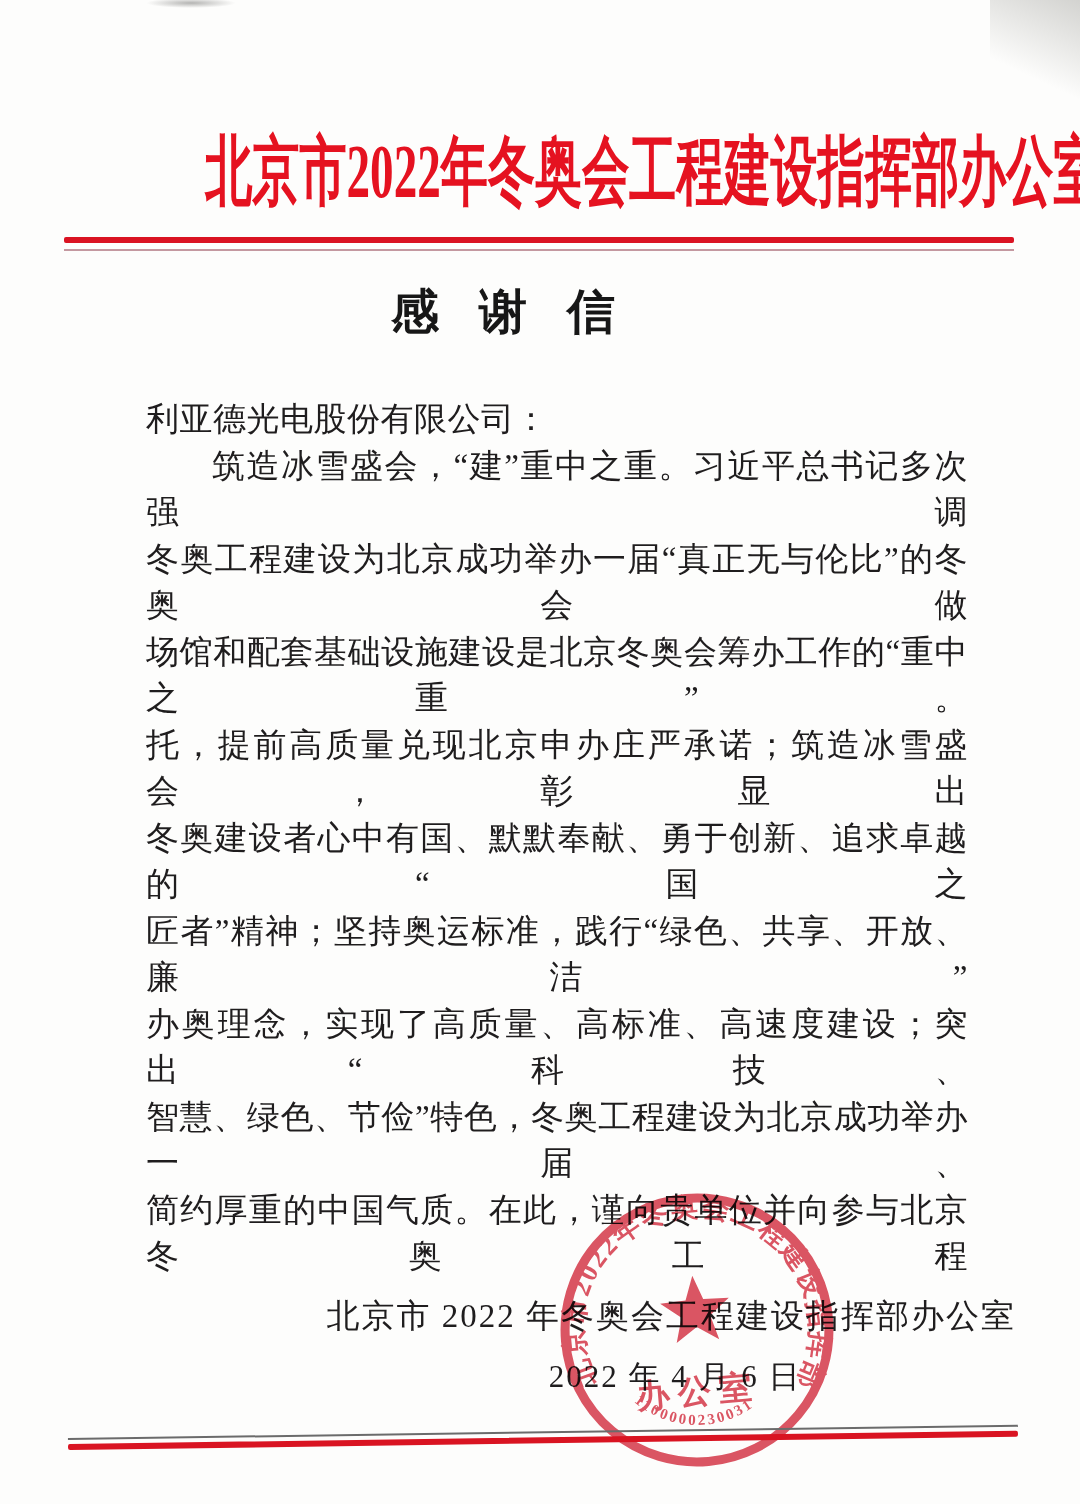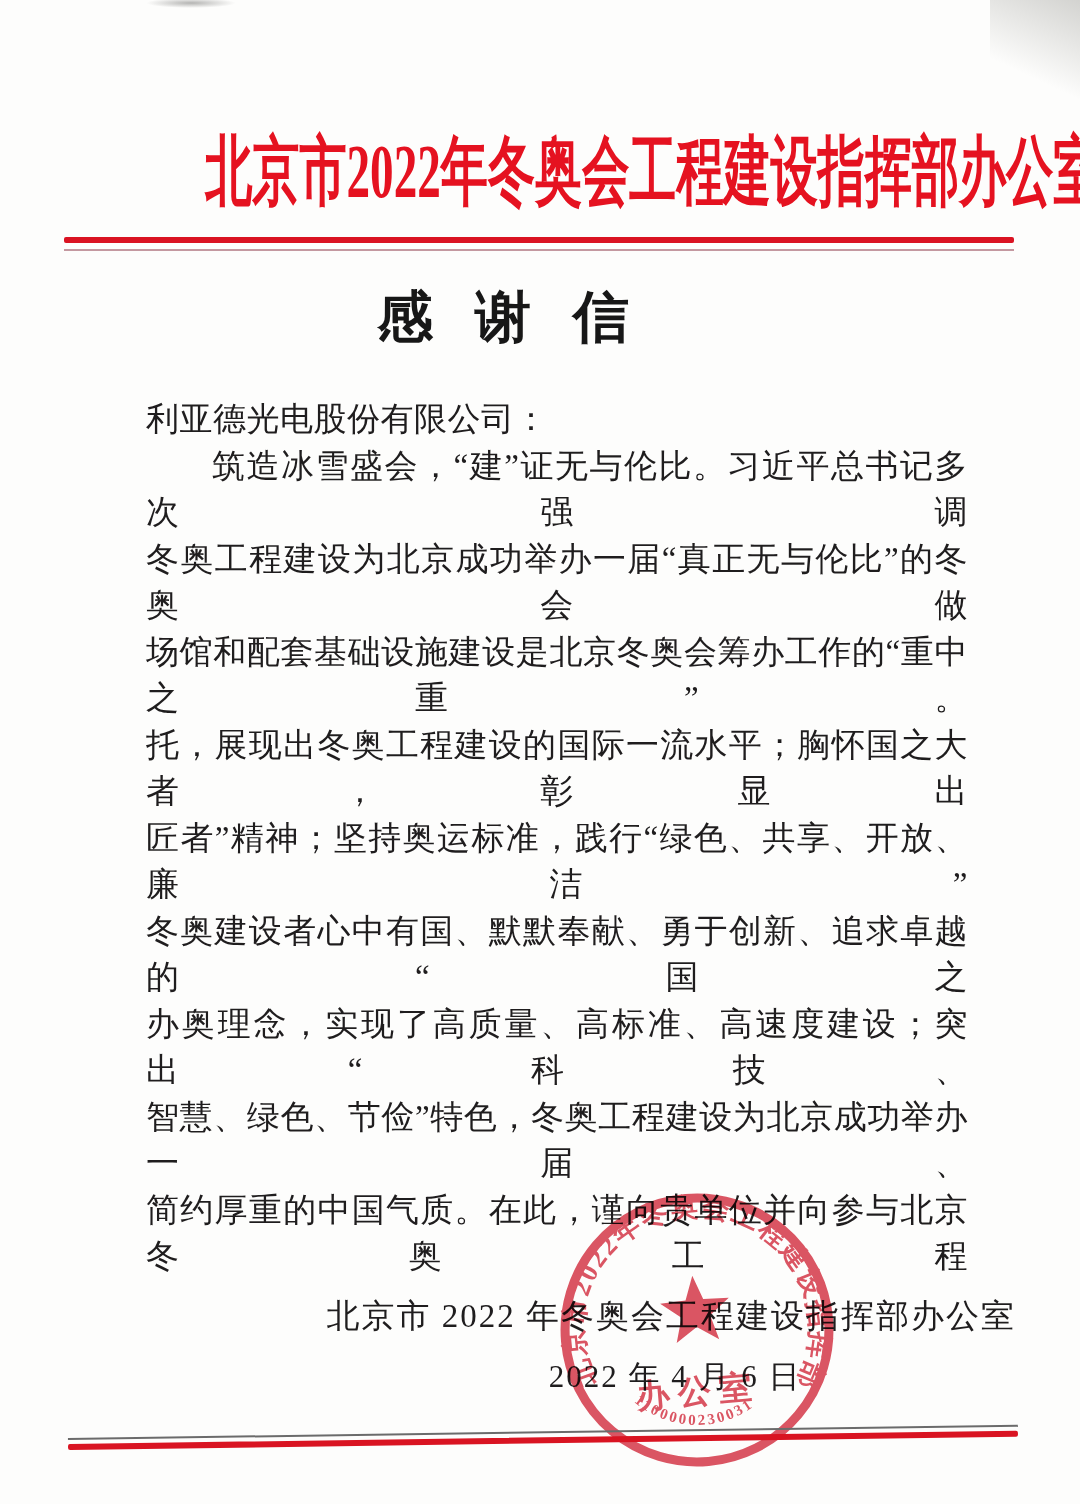--- a/index.html
+++ b/index.html
@@ -39,7 +39,7 @@
   
   .doc-title {
     position: absolute; top: 280px; left: 0; width: 1020px;
-    text-align: center; font-size: 56px; font-weight: bold;
+    text-align: center; font-size: 48px; font-weight: bold;
     letter-spacing: 14px; color: #171717;
   }
   

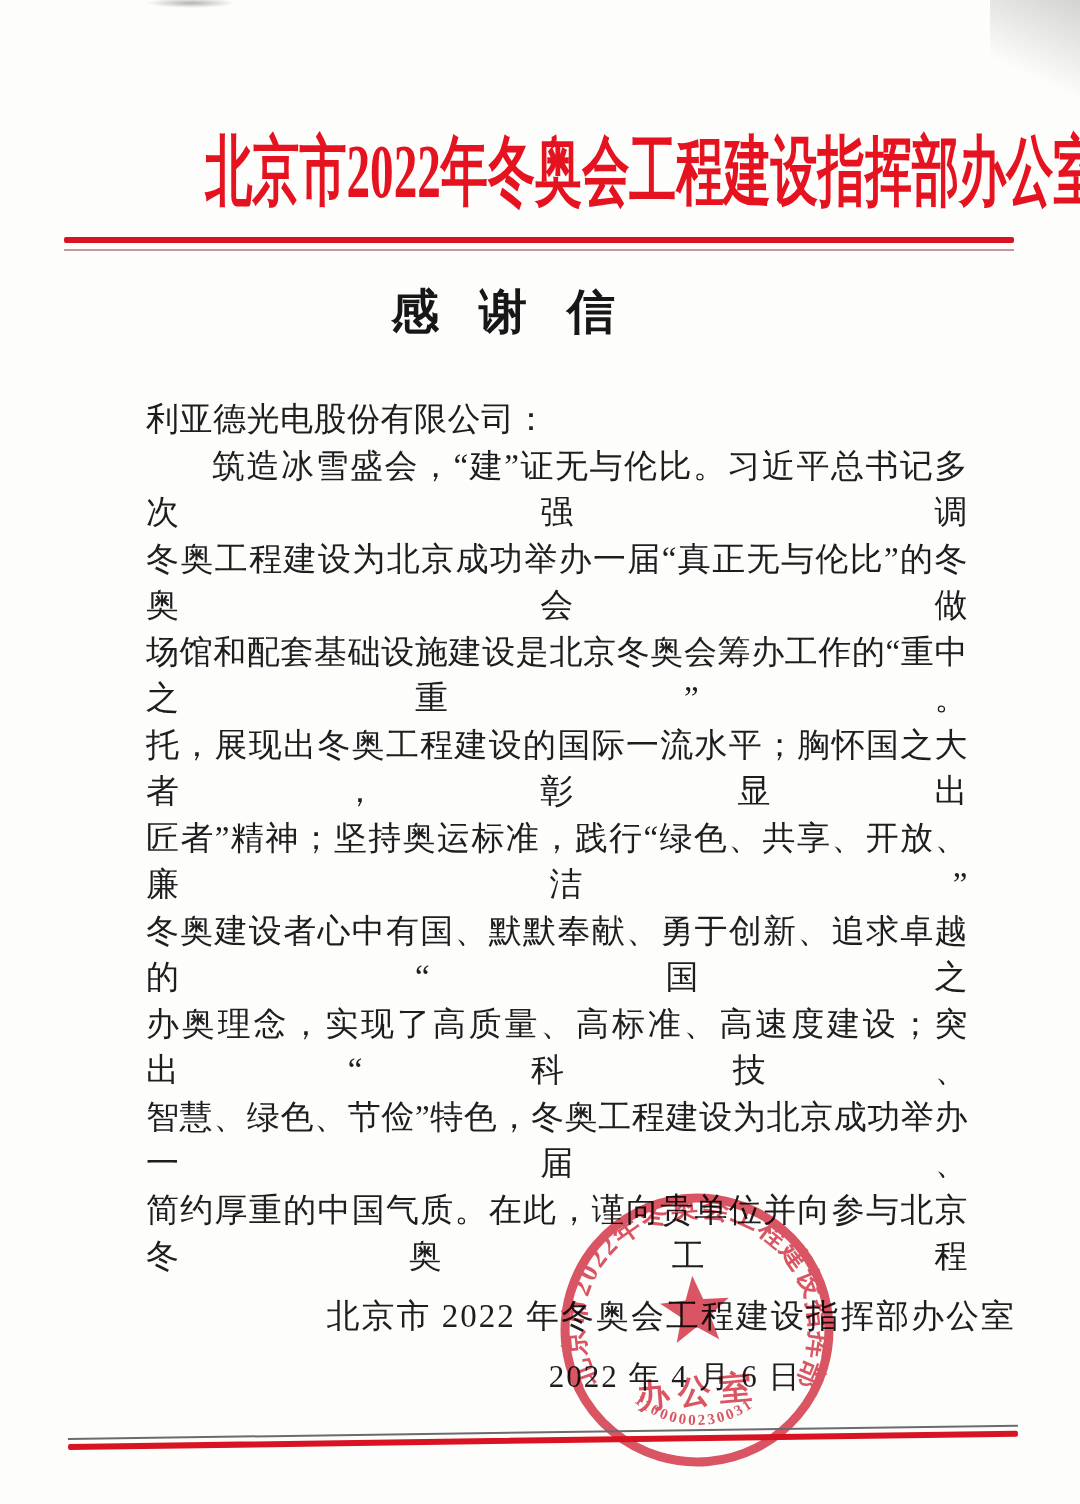--- a/index.html
+++ b/index.html
@@ -101,7 +101,7 @@
 
   <div class="letter-body">
     <div class="bline plast salutation">利亚德光电股份有限公司：</div>
-    <div class="bline indent">筑造冰雪盛会，“建”证无与伦比。习近平总书记多次强调</div>
+    <div class="bline indent">筑造冰雪盛会，“建”重中之重。习近平总书记多次强调</div>
     <div class="bline">冬奥工程建设为北京成功举办一届“真正无与伦比”的冬奥会做</div>
     <div class="bline">场馆和配套基础设施建设是北京冬奥会筹办工作的“重中之重”。</div>
     <div class="bline">托，展现出冬奥工程建设的国际一流水平；胸怀国之大者，彰显出</div>

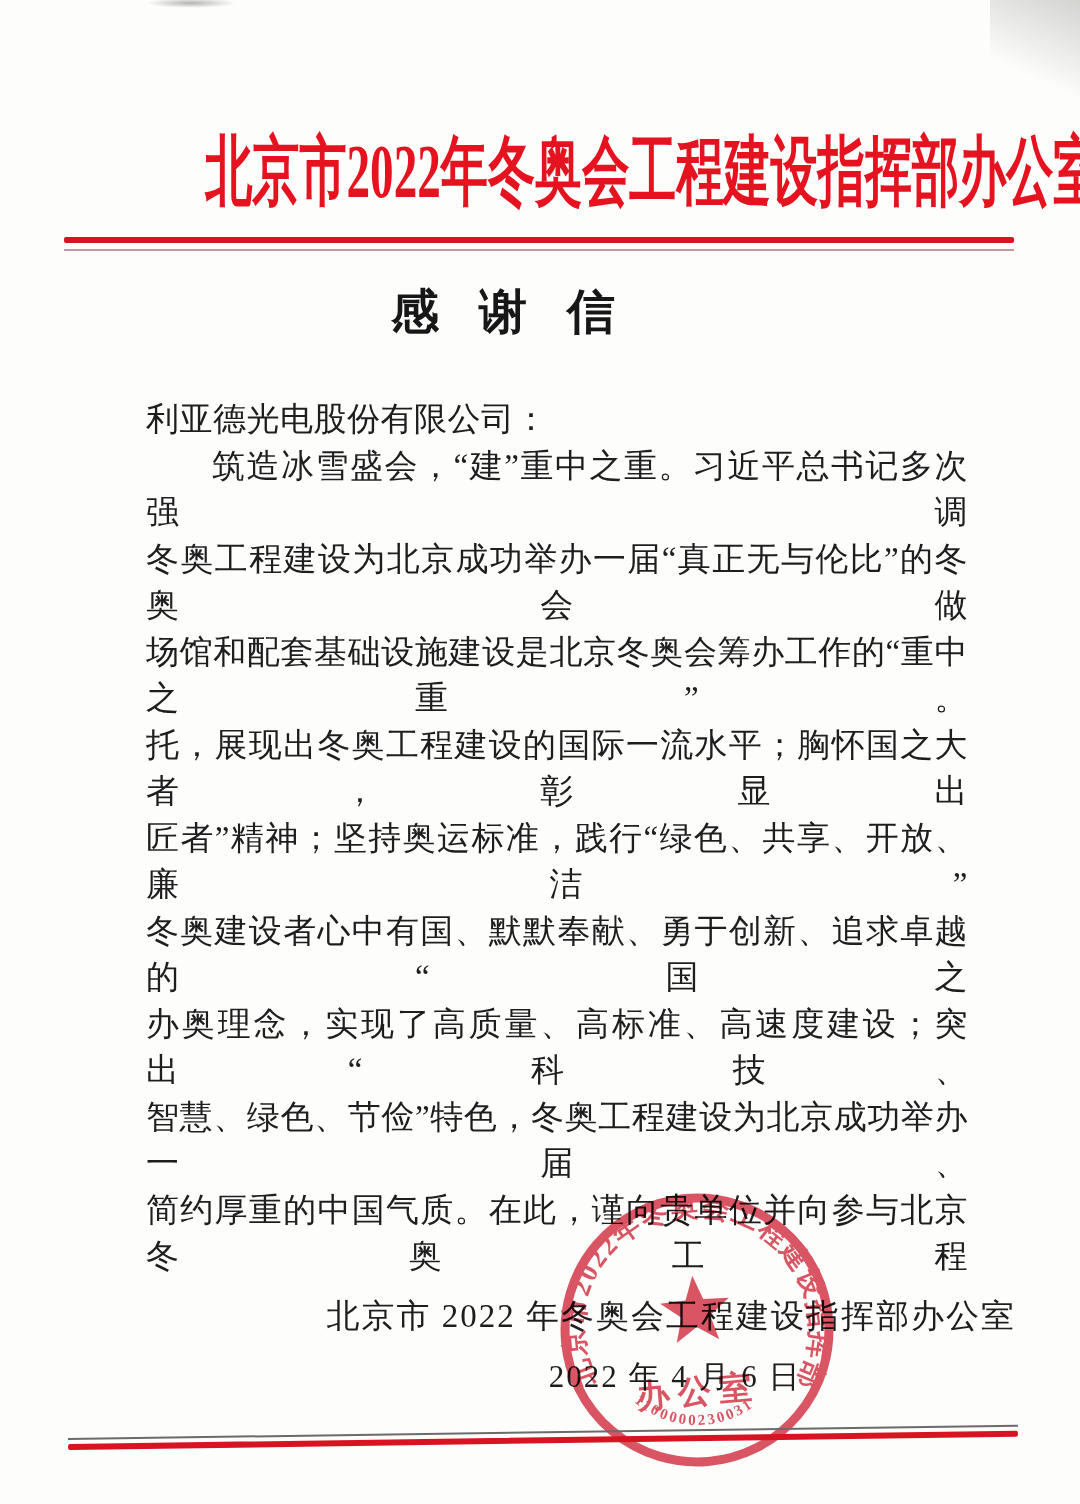--- a/index.html
+++ b/index.html
@@ -104,7 +104,7 @@
     <div class="bline indent">筑造冰雪盛会，“建”重中之重。习近平总书记多次强调</div>
     <div class="bline">冬奥工程建设为北京成功举办一届“真正无与伦比”的冬奥会做</div>
     <div class="bline">场馆和配套基础设施建设是北京冬奥会筹办工作的“重中之重”。</div>
-    <div class="bline">托，展现出冬奥工程建设的国际一流水平；胸怀国之大者，彰显出</div>
+    <div class="bline">托，提前高质量兑现北京申办庄严承诺；筑造冰雪盛会，彰显出</div>
     <div class="bline">匠者”精神；坚持奥运标准，践行“绿色、共享、开放、廉洁”</div>
     <div class="bline">冬奥建设者心中有国、默默奉献、勇于创新、追求卓越的“国之</div>
     <div class="bline">办奥理念，实现了高质量、高标准、高速度建设；突出“科技、</div>

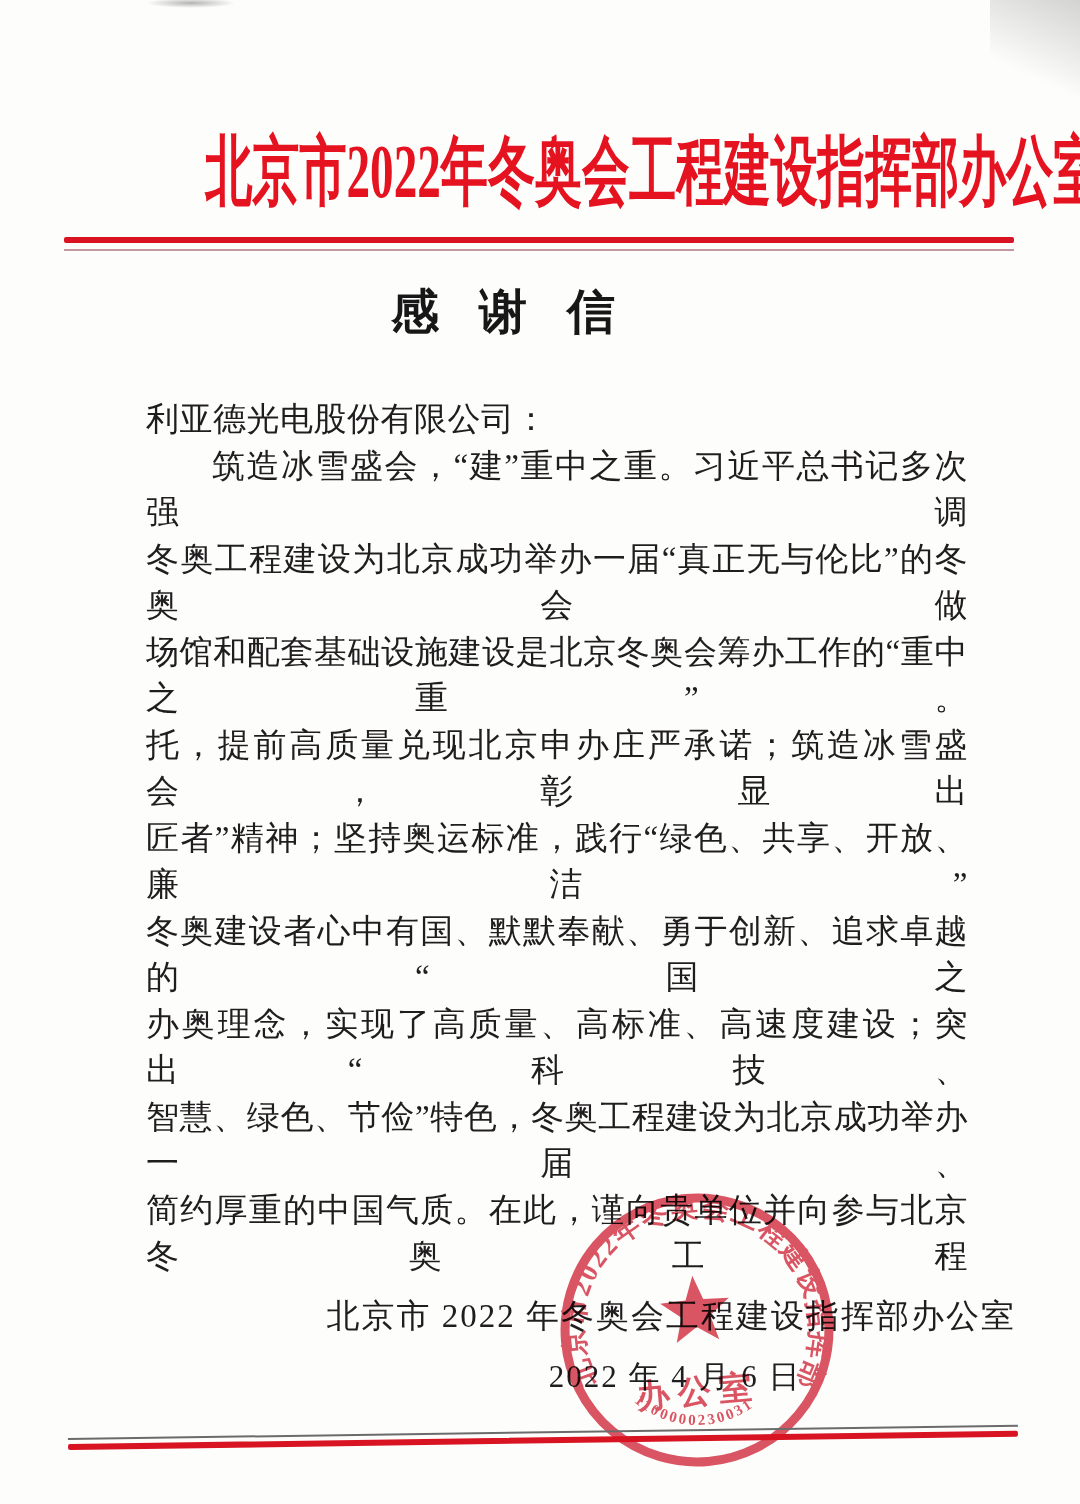--- a/index.html
+++ b/index.html
@@ -105,8 +105,8 @@
     <div class="bline">冬奥工程建设为北京成功举办一届“真正无与伦比”的冬奥会做</div>
     <div class="bline">场馆和配套基础设施建设是北京冬奥会筹办工作的“重中之重”。</div>
     <div class="bline">托，提前高质量兑现北京申办庄严承诺；筑造冰雪盛会，彰显出</div>
+    <div class="bline">冬奥建设者心中有国、默默奉献、勇于创新、追求卓越的“国之</div>
     <div class="bline">匠者”精神；坚持奥运标准，践行“绿色、共享、开放、廉洁”</div>
-    <div class="bline">冬奥建设者心中有国、默默奉献、勇于创新、追求卓越的“国之</div>
     <div class="bline">办奥理念，实现了高质量、高标准、高速度建设；突出“科技、</div>
     <div class="bline">智慧、绿色、节俭”特色，冬奥工程建设为北京成功举办一届、</div>
     <div class="bline">简约厚重的中国气质。在此，谨向贵单位并向参与北京冬奥工程</div>

